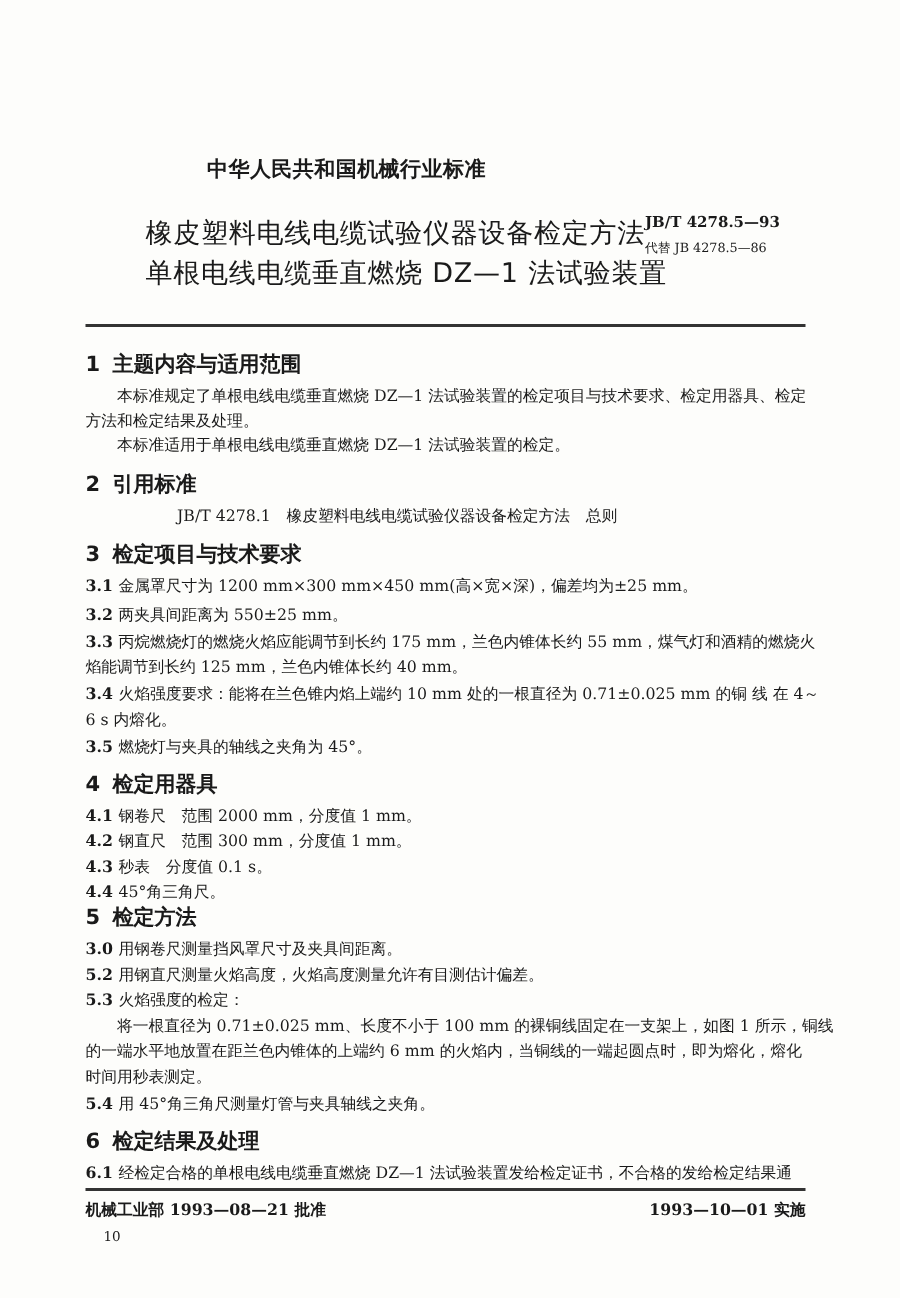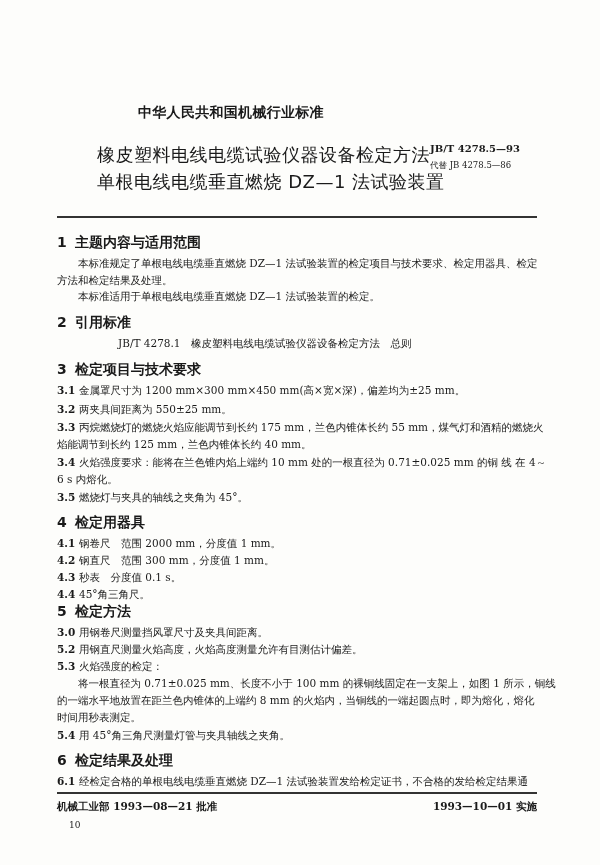--- a/index.html
+++ b/index.html
@@ -75,7 +75,7 @@
 <div class="line" style="top:643px"><span class="num">5.2</span><span>用钢直尺测量火焰高度，火焰高度测量允许有目测估计偏差。</span></div>
 <div class="line" style="top:660px"><span class="num">5.3</span><span>火焰强度的检定：</span></div>
 <div class="line indent" style="top:677px">将一根直径为 0.71±0.025 mm、长度不小于 100 mm 的裸铜线固定在一支架上，如图 1 所示，铜线</div>
-<div class="line" style="top:694px">的一端水平地放置在距兰色内锥体的上端约 8 mm 的火焰内，当铜线的一端起圆点时，即为熔化，熔化</div>
+<div class="line" style="top:694px">的一端水平地放置在距兰色内锥体的上端约 6 mm 的火焰内，当铜线的一端起圆点时，即为熔化，熔化</div>
 <div class="line" style="top:711px">时间用秒表测定。</div>
 <div class="line" style="top:729px"><span class="num">5.4</span><span>用 45°角三角尺测量灯管与夹具轴线之夹角。</span></div>
 

